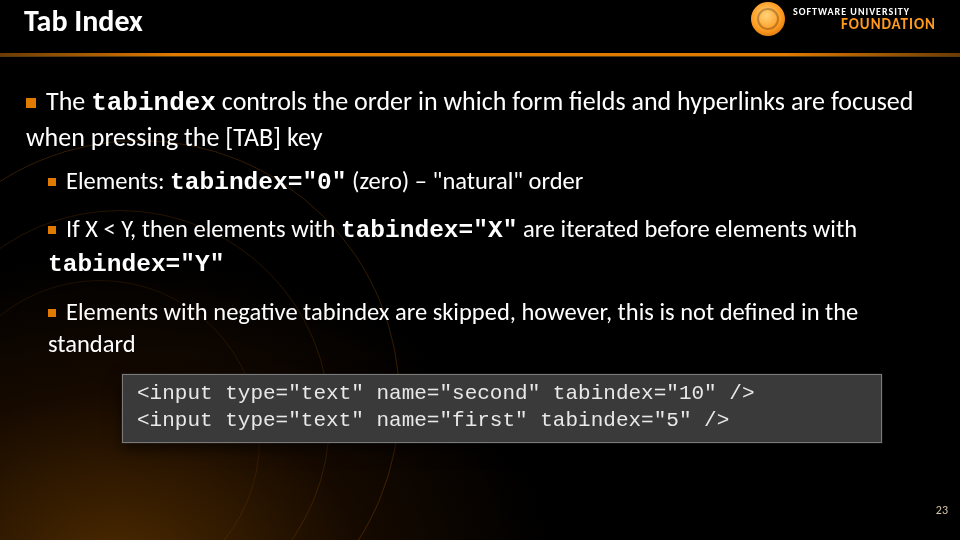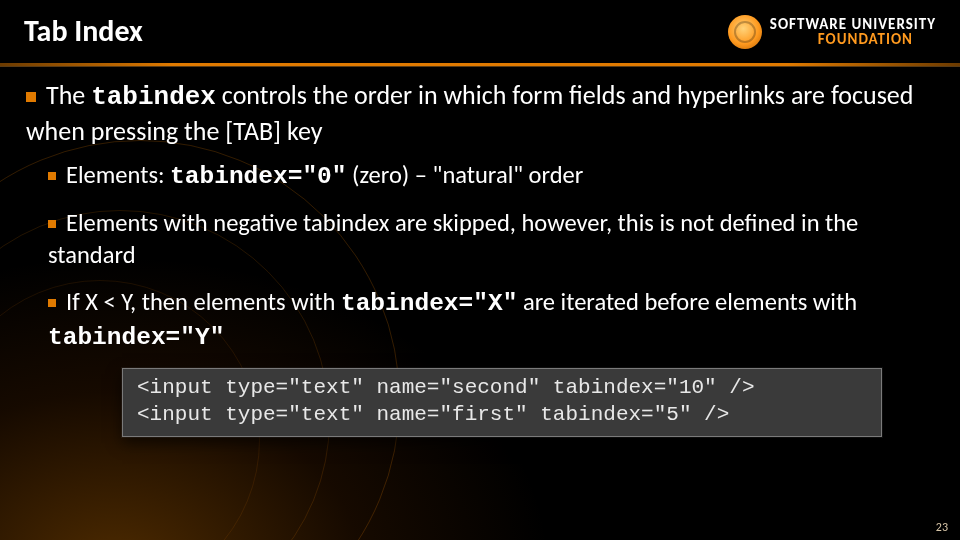--- a/index.html
+++ b/index.html
@@ -20,7 +20,7 @@
   .swirl.s2 { width: 420px; height: 420px; left: -90px; bottom: -90px; border-color: rgba(255,140,0,0.14); }
   .swirl.s3 { width: 320px; height: 320px; left: -60px; bottom: -60px; border-color: rgba(255,140,0,0.10); }
 
-  .header { padding: 12px 24px 8px 24px; display: flex; align-items: flex-end; justify-content: space-between; }
+  .header { padding: 2px 24px 8px 24px; display: flex; align-items: flex-start; justify-content: space-between; }
   .title { font-size: 30px; font-weight: 700; color: #fff; }
   .rule { margin: 6px 0 0 0; height: 3px; width: 100%;
     background: linear-gradient(90deg, #6b3a00 0%, #e07a00 18%, #e07a00 82%, #6b3a00 100%);

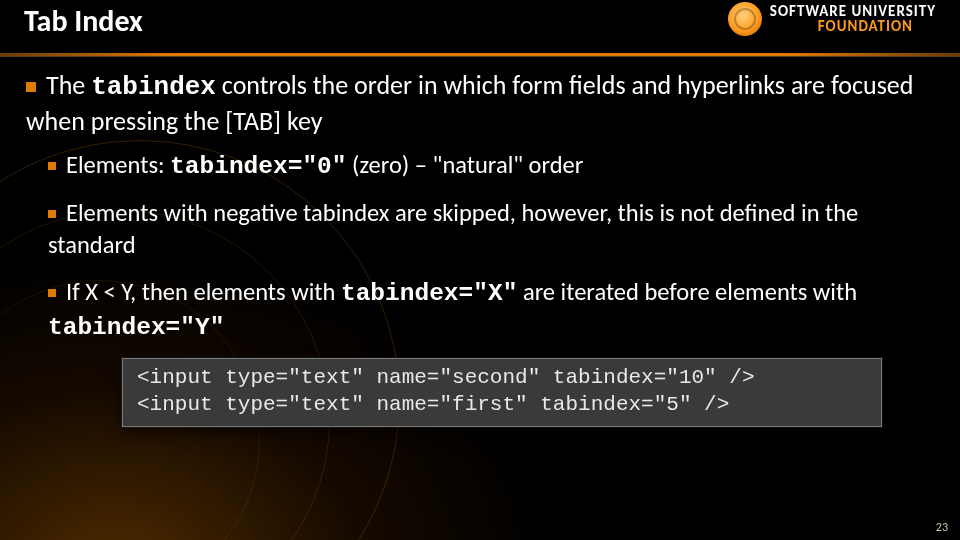--- a/index.html
+++ b/index.html
@@ -37,7 +37,7 @@
     border: 2px solid rgba(0,0,0,0.25); border-radius:50%;
   }
   .logo .txt { line-height: 1; }
-  .logo .t1 { font-size: 15px; letter-spacing: 1px; color: #fff; font-weight:600;}
+  .logo .t1 { font-size: 10px; letter-spacing: 1px; color: #fff; font-weight:600;}
   .logo .t2 { font-size: 15px; letter-spacing: 1px; color: #ff9a1f; font-weight:700;margin-left:48px;}
 
   .content { padding: 12px 26px 0 26px; position: relative; z-index: 2; }

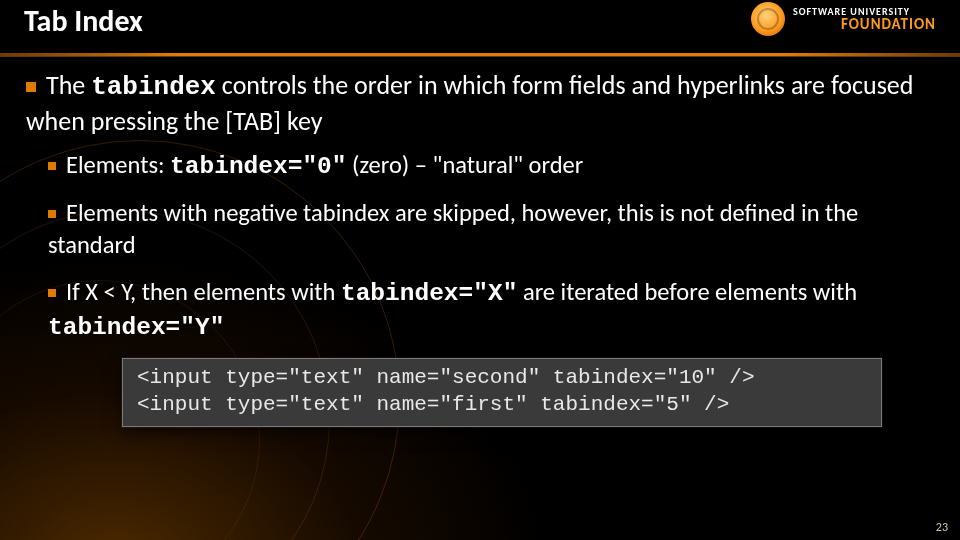--- a/index.html
+++ b/index.html
@@ -40,7 +40,7 @@
   .logo .t1 { font-size: 10px; letter-spacing: 1px; color: #fff; font-weight:600;}
   .logo .t2 { font-size: 15px; letter-spacing: 1px; color: #ff9a1f; font-weight:700;margin-left:48px;}
 
-  .content { padding: 12px 26px 0 26px; position: relative; z-index: 2; }
+  .content { padding: 28px 26px 0 26px; position: relative; z-index: 2; }
   ul.outer { list-style: none; }
   ul.outer > li { margin-bottom: 10px; }
   ul.inner { list-style: none; margin: 10px 0 0 22px; }

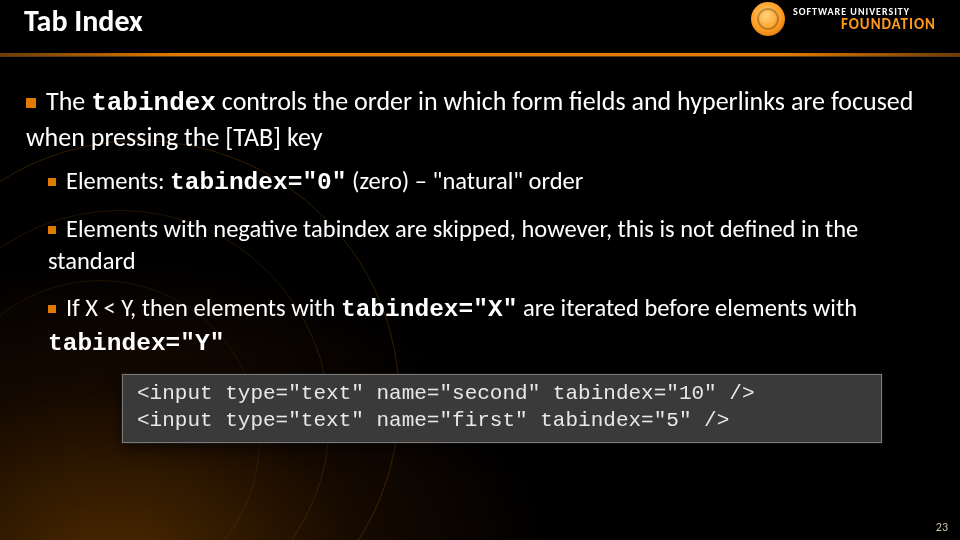--- a/index.html
+++ b/index.html
@@ -100,12 +100,12 @@
         </li>
         <li>
           <div class="line sub">
-            <span class="bullet sm"></span><span>Elements with negative tabindex are skipped, however, this is not defined in the standard</span>
+            <span class="bullet sm"></span><span>If X &lt; Y, then elements with </span><span class="mono">tabindex="X"</span><span> are iterated before elements with </span><span class="mono">tabindex="Y"</span>
           </div>
         </li>
         <li>
           <div class="line sub">
-            <span class="bullet sm"></span><span>If X &lt; Y, then elements with </span><span class="mono">tabindex="X"</span><span> are iterated before elements with </span><span class="mono">tabindex="Y"</span>
+            <span class="bullet sm"></span><span>Elements with negative tabindex are skipped, however, this is not defined in the standard</span>
           </div>
         </li>
       </ul>

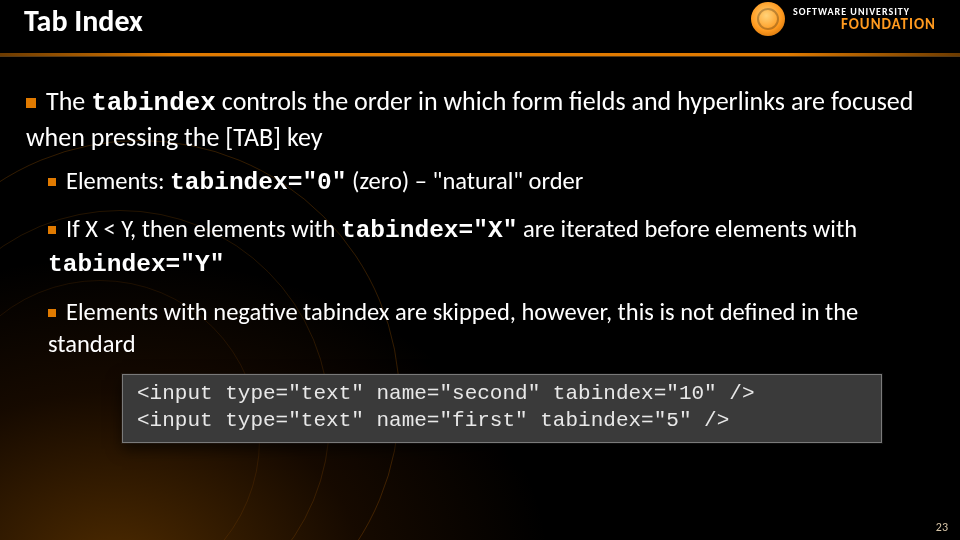--- a/index.html
+++ b/index.html
@@ -65,7 +65,7 @@
     color: #e8e8e8;
     white-space: pre;
   }
-  .pagenum { position:absolute; right:12px; bottom:6px; font-size:12px; color:#d8c6a8; }
+  .pagenum { position:absolute; right:12px; bottom:23px; font-size:12px; color:#d8c6a8; }
 </style>
 </head>
 <body>

